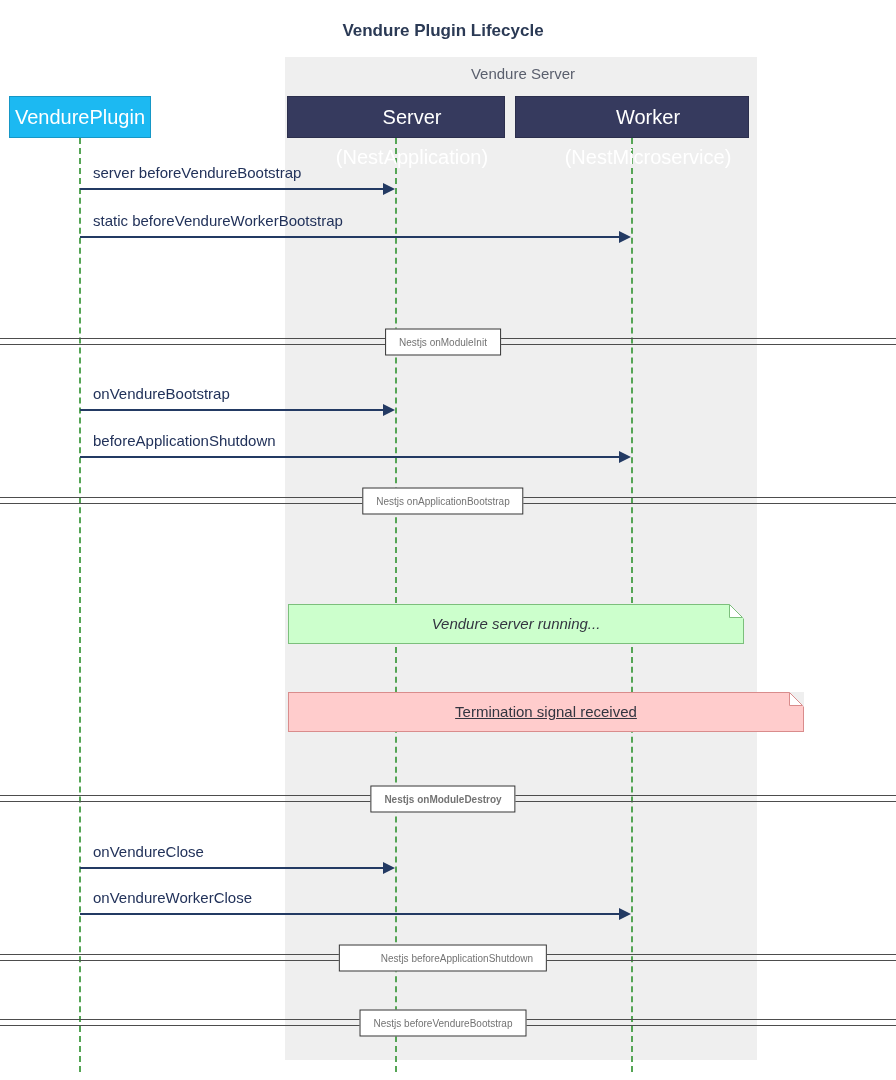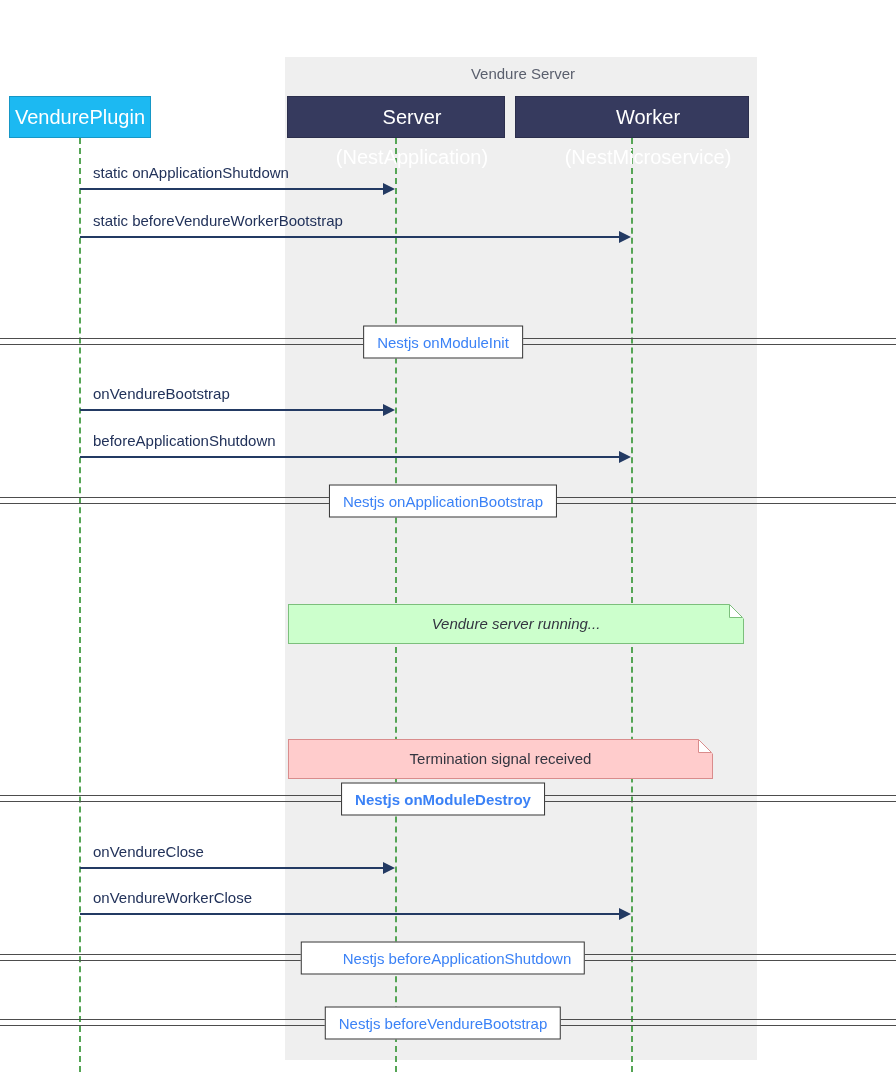--- a/index.html
+++ b/index.html
@@ -121,6 +121,7 @@
 <body>
 
 <div class="canvas">
+  <div class="diagram-title">Vendure Plugin Lifecycle</div>
   <div class="group-rect"></div>
   <div class="group-label">Vendure Server</div>
   <div id="layer">

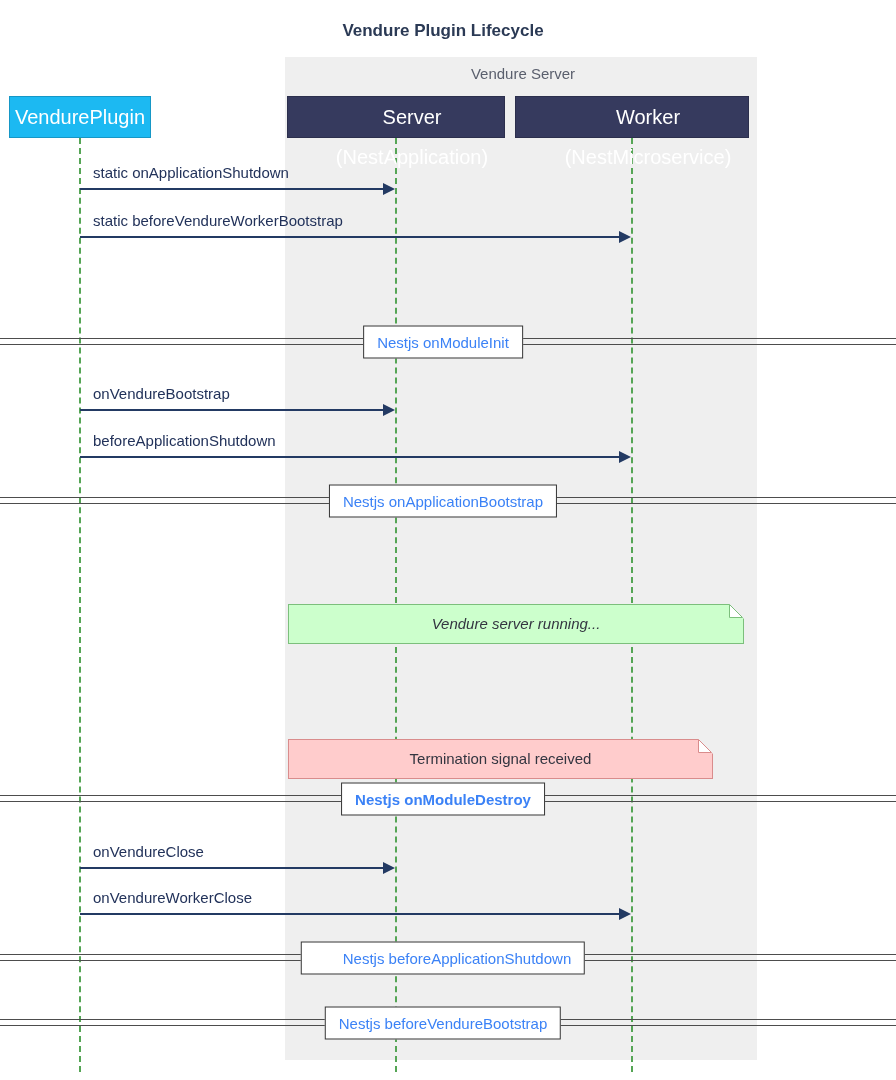--- a/index.html
+++ b/index.html
@@ -133,7 +133,7 @@
       <div class="actor actor-dark" style="left: 515px; width: 234px;">Worker (NestMicroservice)</div>
       <div class="msg-line" style="left: 80px; width: 306px; top: 188px;"></div>
       <div class="msg-arrowhead" style="left: 383px; top: 183px;"></div>
-      <div class="msg-label" style="left: 93px; top: 164px;">static onApplicationShutdown</div>
+      <div class="msg-label" style="left: 93px; top: 164px;">server beforeVendureBootstrap</div>
       <div class="msg-line" style="left: 80px; width: 542px; top: 236px;"></div>
       <div class="msg-arrowhead" style="left: 619px; top: 231px;"></div>
       <div class="msg-label" style="left: 93px; top: 212px;">static beforeVendureWorkerBootstrap</div>

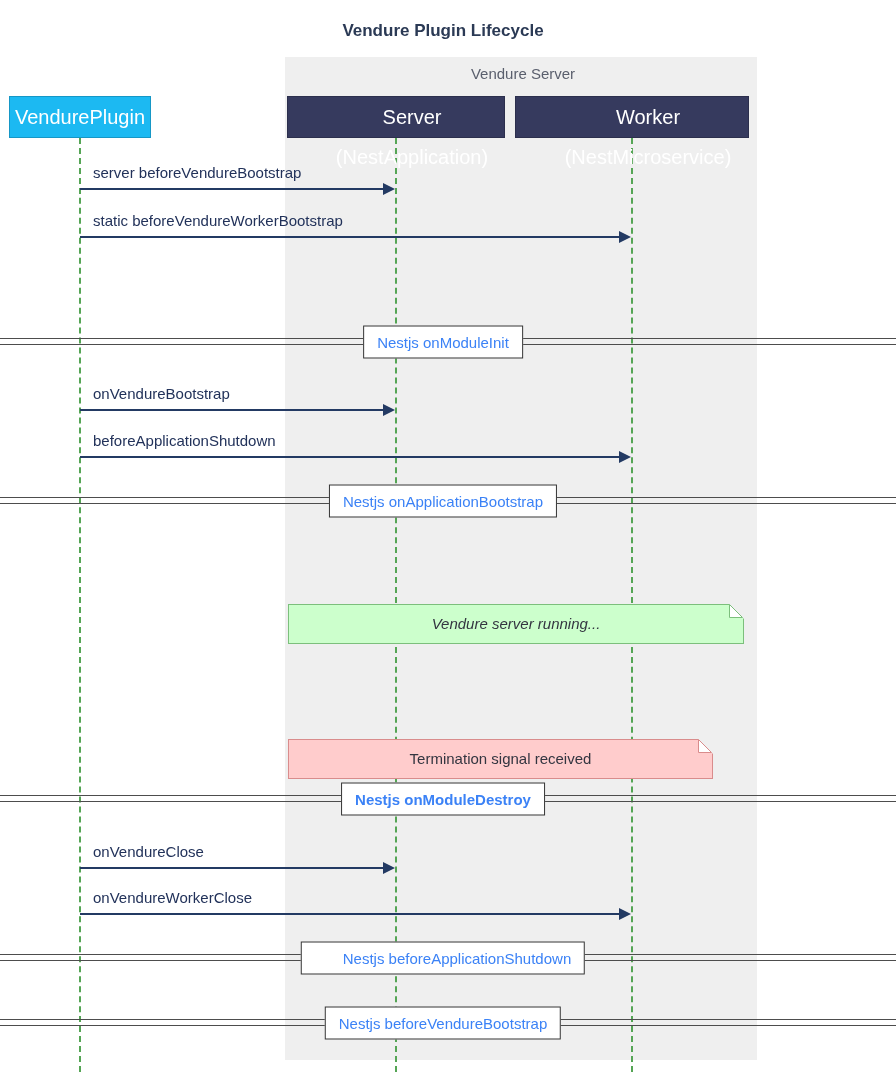--- a/index.html
+++ b/index.html
@@ -95,8 +95,8 @@
     background: #ffffff;
     border: 1px solid #333333;
     padding: 7px 13px;
-    font-size: 15px;
-    color: #3b82f6;
+    font-size: 10px;
+    color: #737373;
     white-space: nowrap;
   }
 

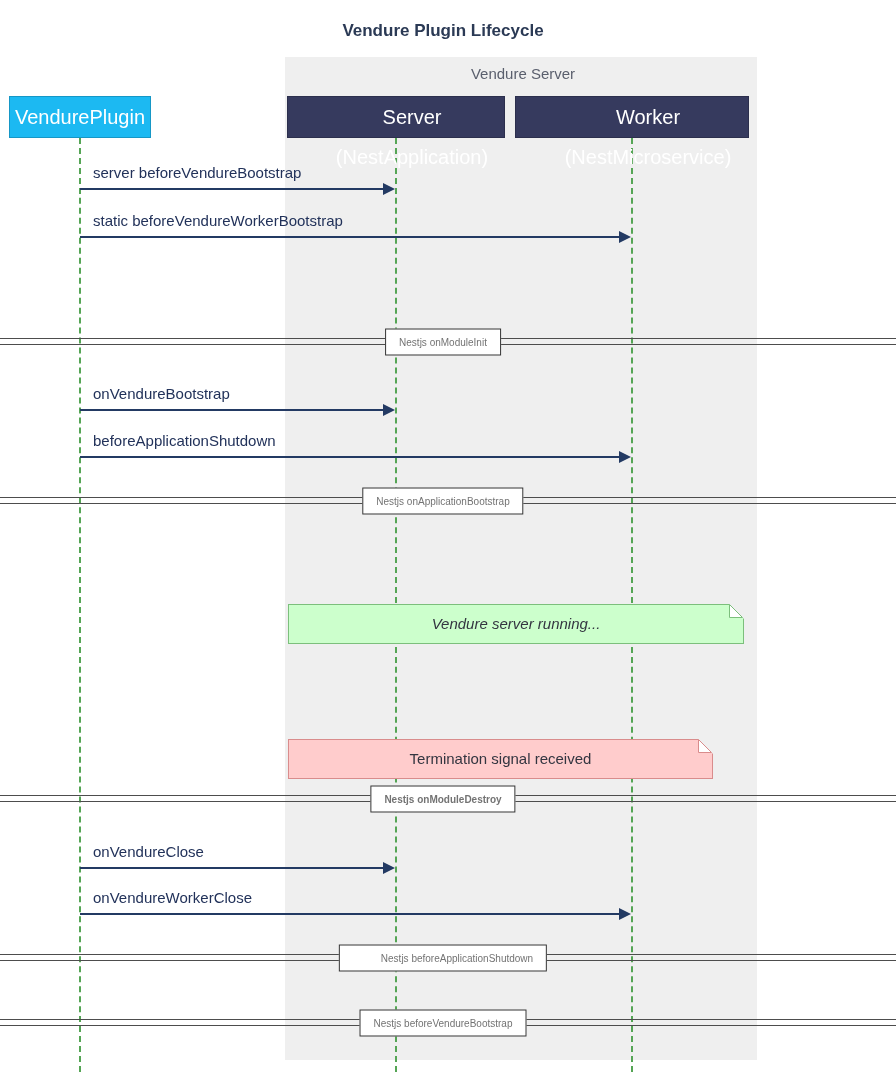--- a/index.html
+++ b/index.html
@@ -153,7 +153,7 @@
           <path d="M0,0 L15,0 L15,15 Z" fill="#efefef"></path>
           <path d="M0.5,0.5 L13.5,13.5 L0.5,13.5 Z" fill="#ffffff" stroke="#7cbf7c"></path>
         </svg></div>
-      <div class="note note-danger" style="left: 288px; width: 425px; top: 739px;">Termination signal received<svg width="15" height="15" class="note-fold">
+      <div class="note note-danger" style="left: 288px; width: 516px; top: 692px; text-decoration: underline;">Termination signal received<svg width="15" height="15" class="note-fold">
           <path d="M0,0 L15,0 L15,15 Z" fill="#efefef"></path>
           <path d="M0.5,0.5 L13.5,13.5 L0.5,13.5 Z" fill="#ffffff" stroke="#d98c8c"></path>
         </svg></div>

